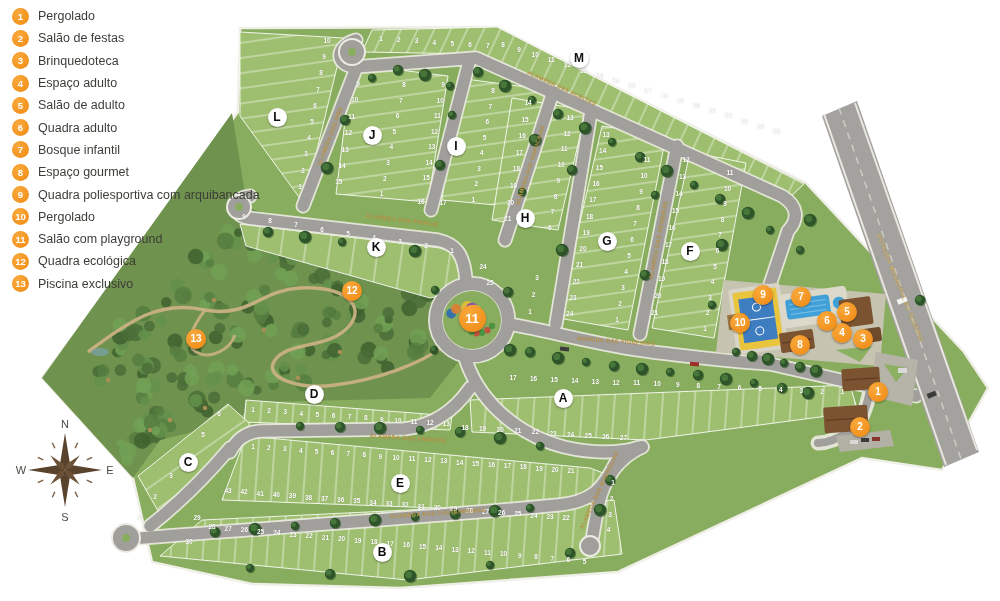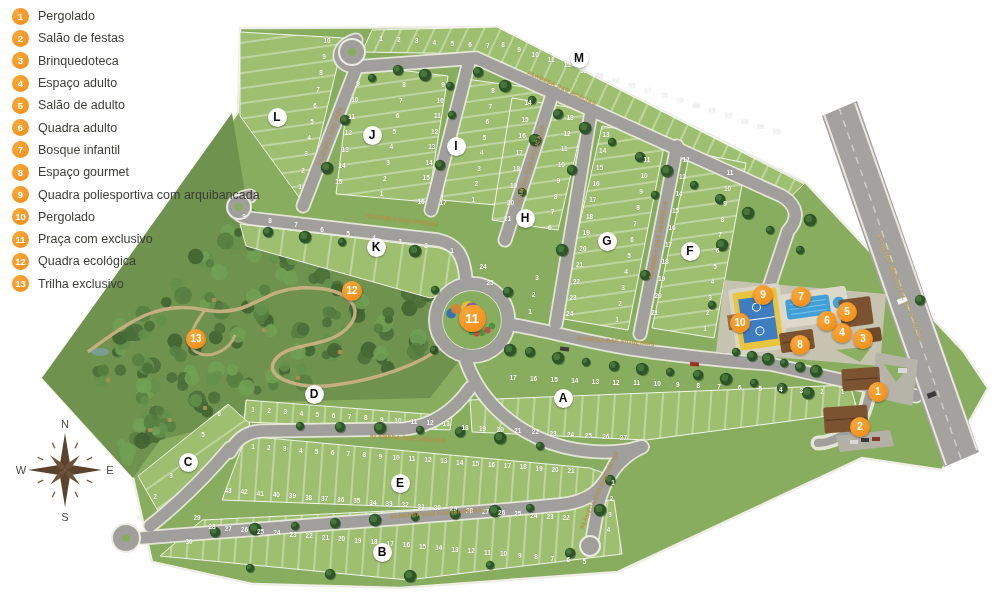--- a/index.html
+++ b/index.html
@@ -728,7 +728,7 @@
       </div>
       <div class="lg-row">
         <span class="lg-badge">11</span>
-        <span class="lg-label">Praça com exclusivo</span>
+        <span class="lg-label">Salão com playground</span>
       </div>
       <div class="lg-row">
         <span class="lg-badge">12</span>

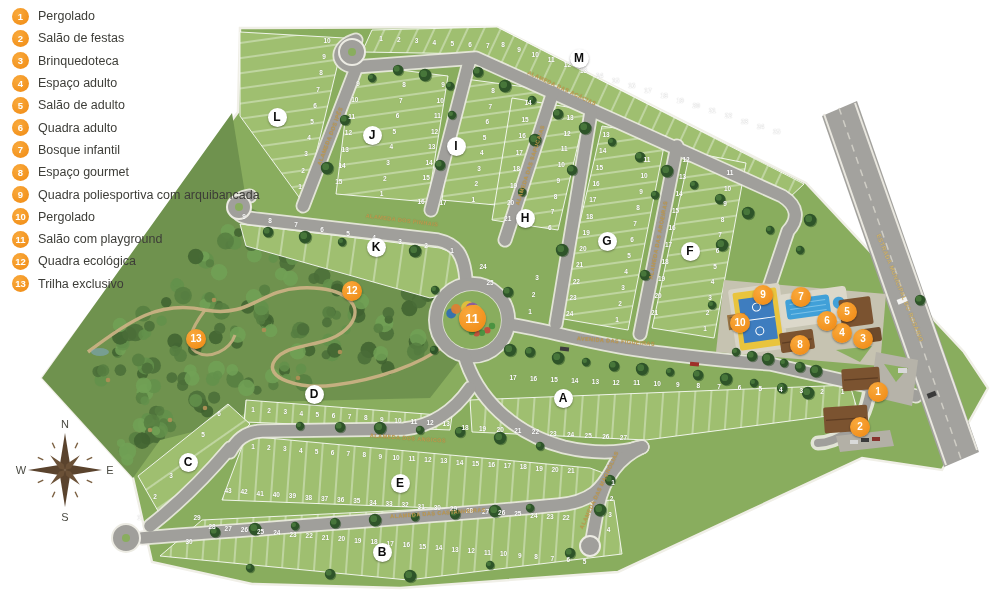--- a/index.html
+++ b/index.html
@@ -736,7 +736,7 @@
       </div>
       <div class="lg-row">
         <span class="lg-badge">13</span>
-        <span class="lg-label">Trilha exclusivo</span>
+        <span class="lg-label">Piscina exclusivo</span>
       </div>
     </div>
 

